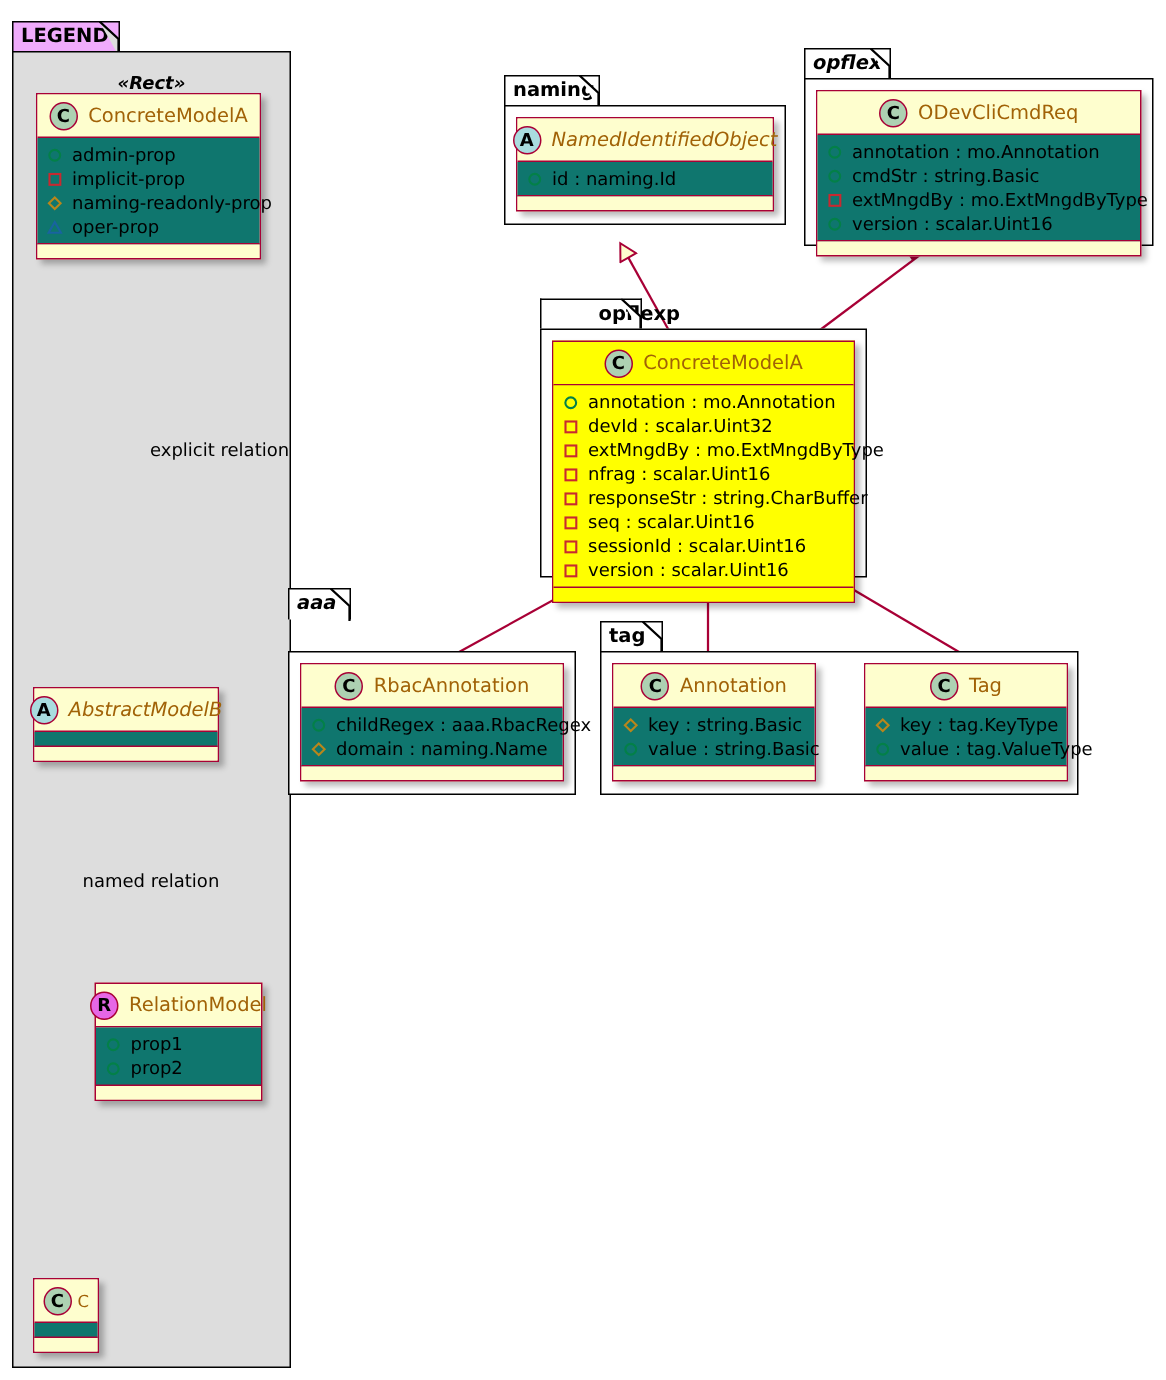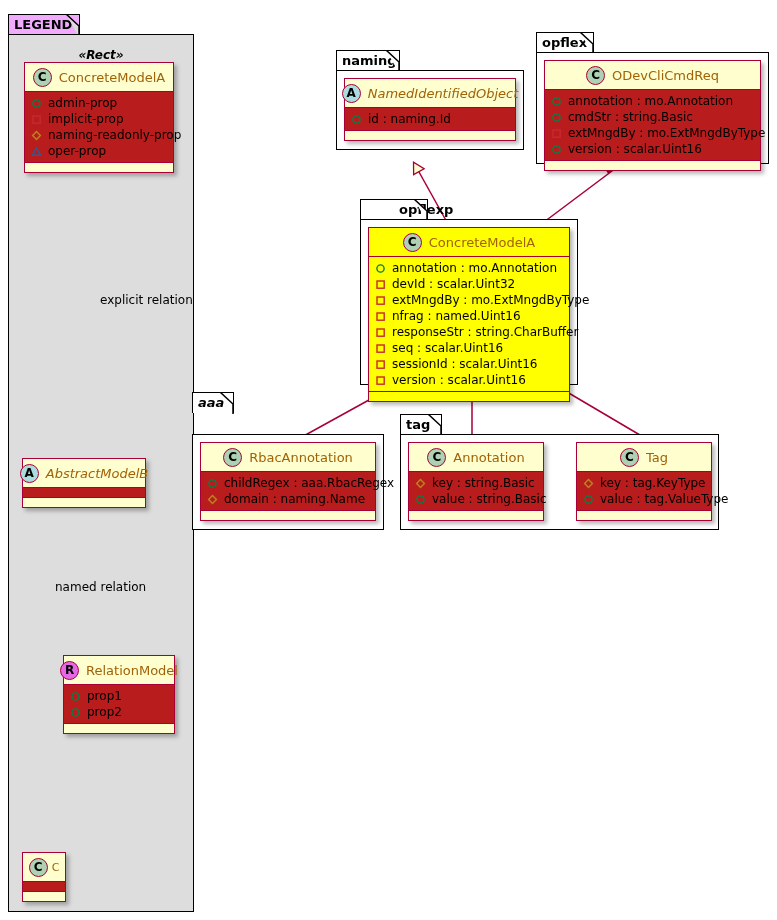--- a/index.html
+++ b/index.html
@@ -308,7 +308,7 @@
   <div class="cls-foot"></div>
 </div>
 
-<div class="pkg-tab" style="left:536px; top:32px; width:58px;">
+<div class="pkg-tab" style="left:536px; top:32px; width:58px;font-style:italic;">
   <span>opflex</span>
   <span class="tab-slant">
     <svg width="14" height="23" viewBox="0 0 14 23">

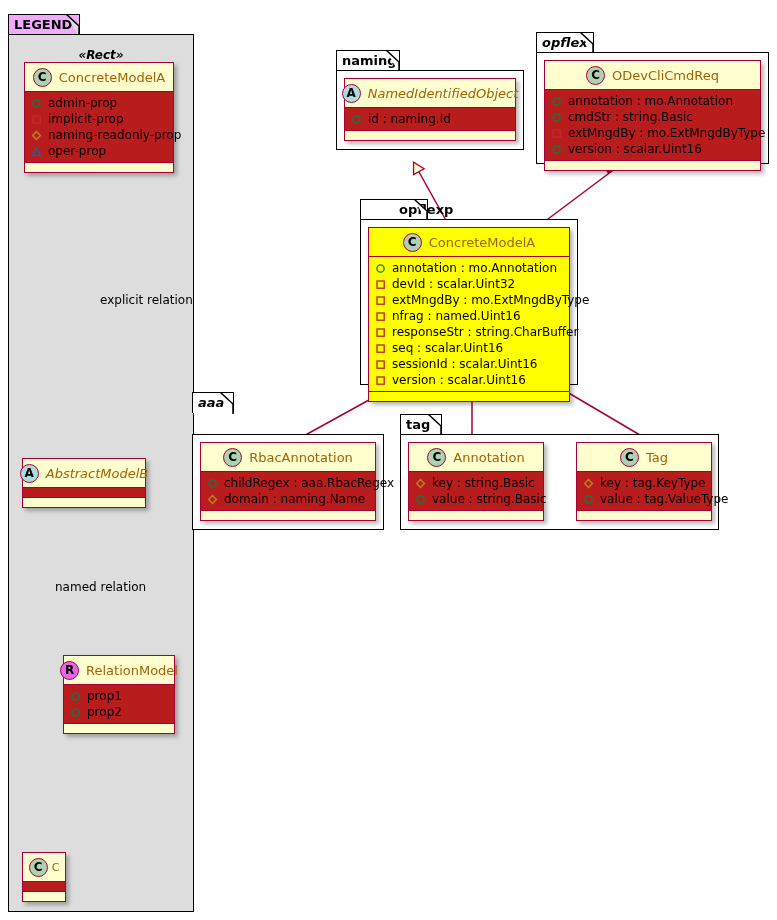--- a/index.html
+++ b/index.html
@@ -95,7 +95,7 @@
   .badge.r { background: #E667E6; border: 1.5px solid #A80036; }
 
   .cls-attrs {
-    background: #b91c1c;
+    background: #0f766e;
     padding: 3px 5px 3px 6px;
     border-bottom: 1.5px solid #A80036;
   }

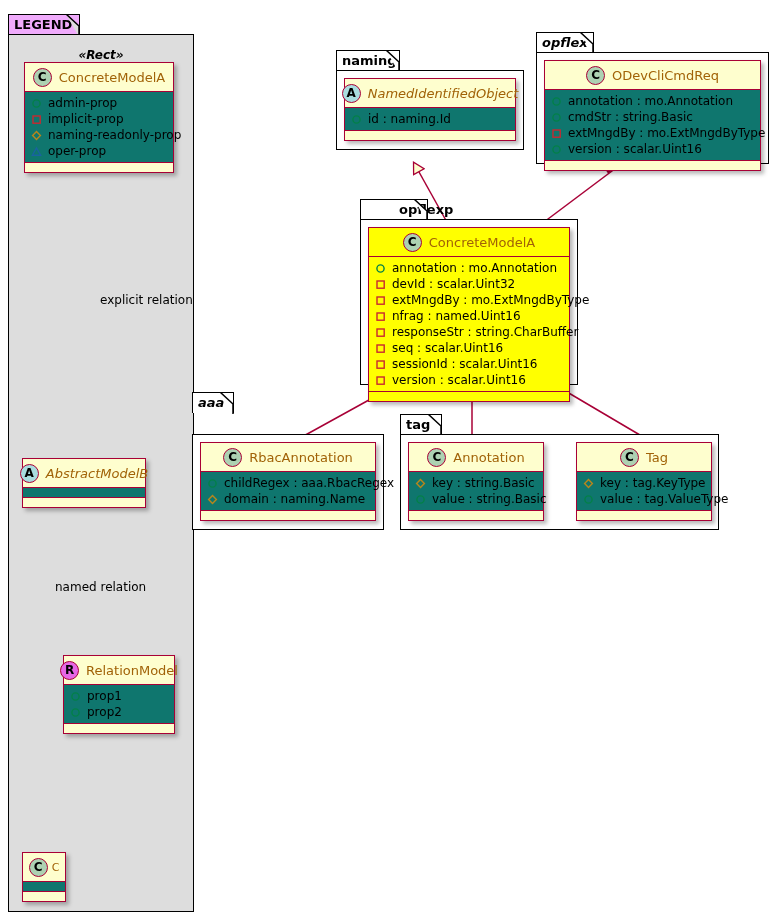--- a/index.html
+++ b/index.html
@@ -390,7 +390,7 @@
       <svg class="vis" viewBox="0 0 11 11">
           <rect x="2" y="2" width="7.2" height="7.2" fill="none" stroke="#C82930" stroke-width="1.4"></rect>
         </svg>
-      <span>nfrag : named.Uint16</span>
+      <span>nfrag : scalar.Uint16</span>
     </div>
     <div class="attr">
       <svg class="vis" viewBox="0 0 11 11">

